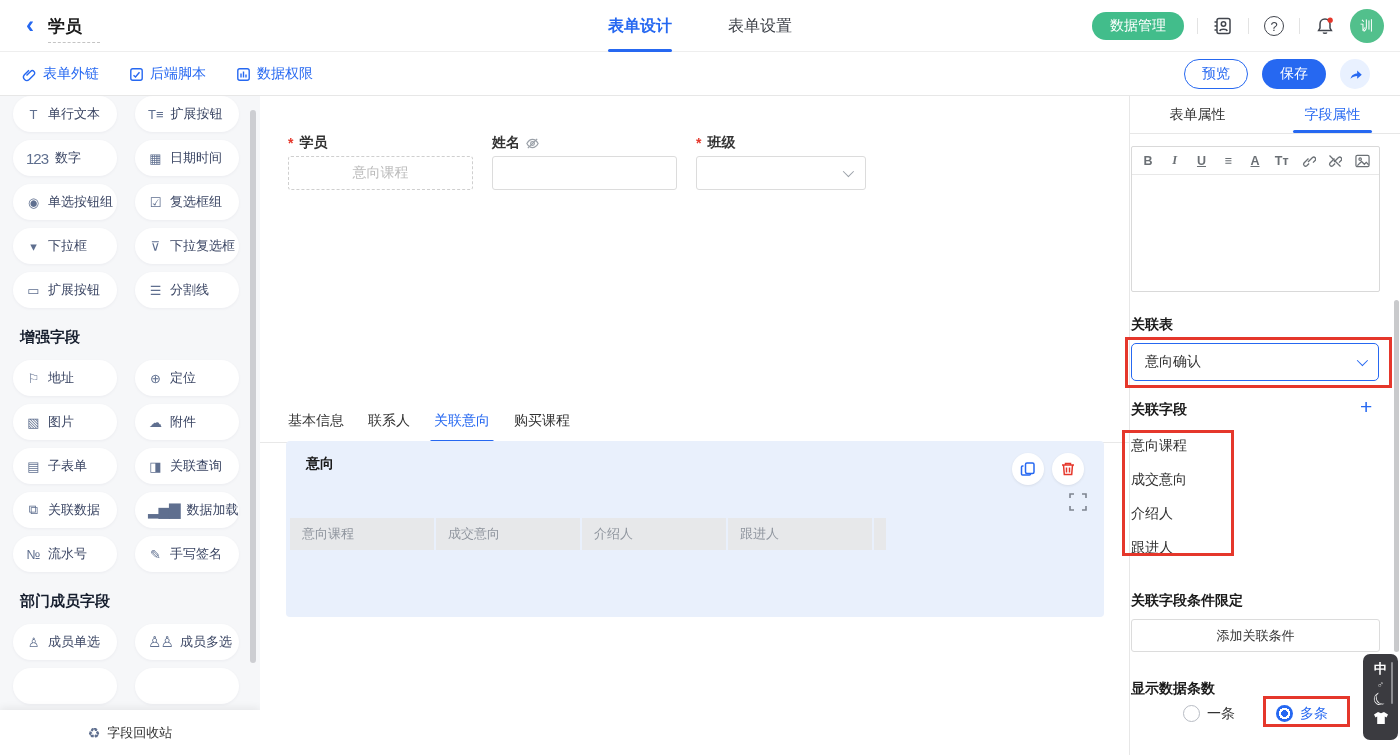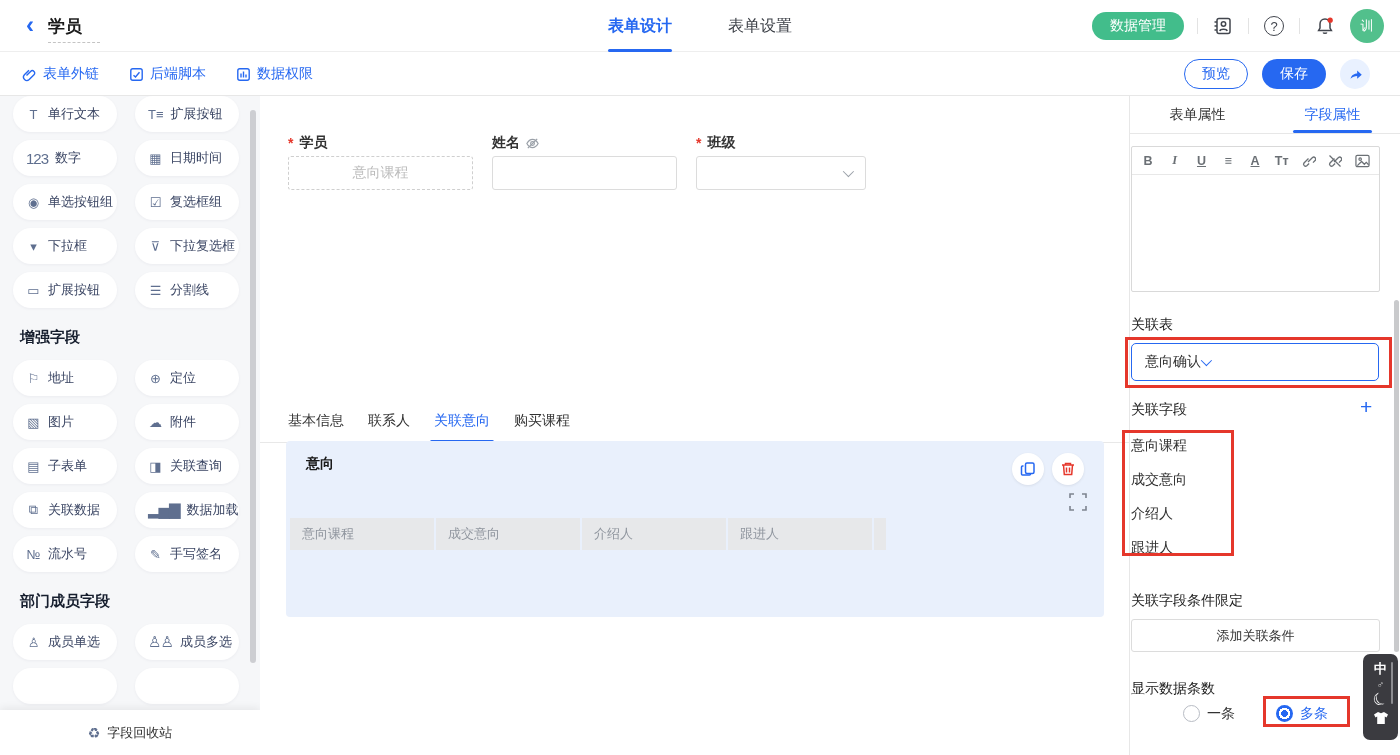--- a/index.html
+++ b/index.html
@@ -79,7 +79,7 @@
   .etool { font-size:12.5px; color:#6b7075; cursor:pointer; min-width:14px; text-align:center; font-weight:bold; }
   .etool.u { text-decoration:underline; }
   .etool.i { font-style:italic; font-family:"Liberation Serif","DejaVu Serif",serif; }
-  .plabel { position:absolute; left:1px; font-size:14px; font-weight:normal; color:#1a1a1a; }
+  .plabel { position:absolute; left:1px; font-size:14px; font-weight:bold; color:#1a1a1a; }
   .pselect { position:absolute; top:247px; left:1px; width:248px; height:38px; border:1.5px solid #2668f1; border-radius:5px; display:flex; align-items:center; padding:3px 13px; font-size:14px; color:#333; cursor:pointer; background:#fff; }
   .pselect .chev { border-color:#2668f1; }
   .plus { position:absolute; top:301px; left:230px; font-size:21px; color:#2668f1; font-weight:400; cursor:pointer; line-height:20px; }

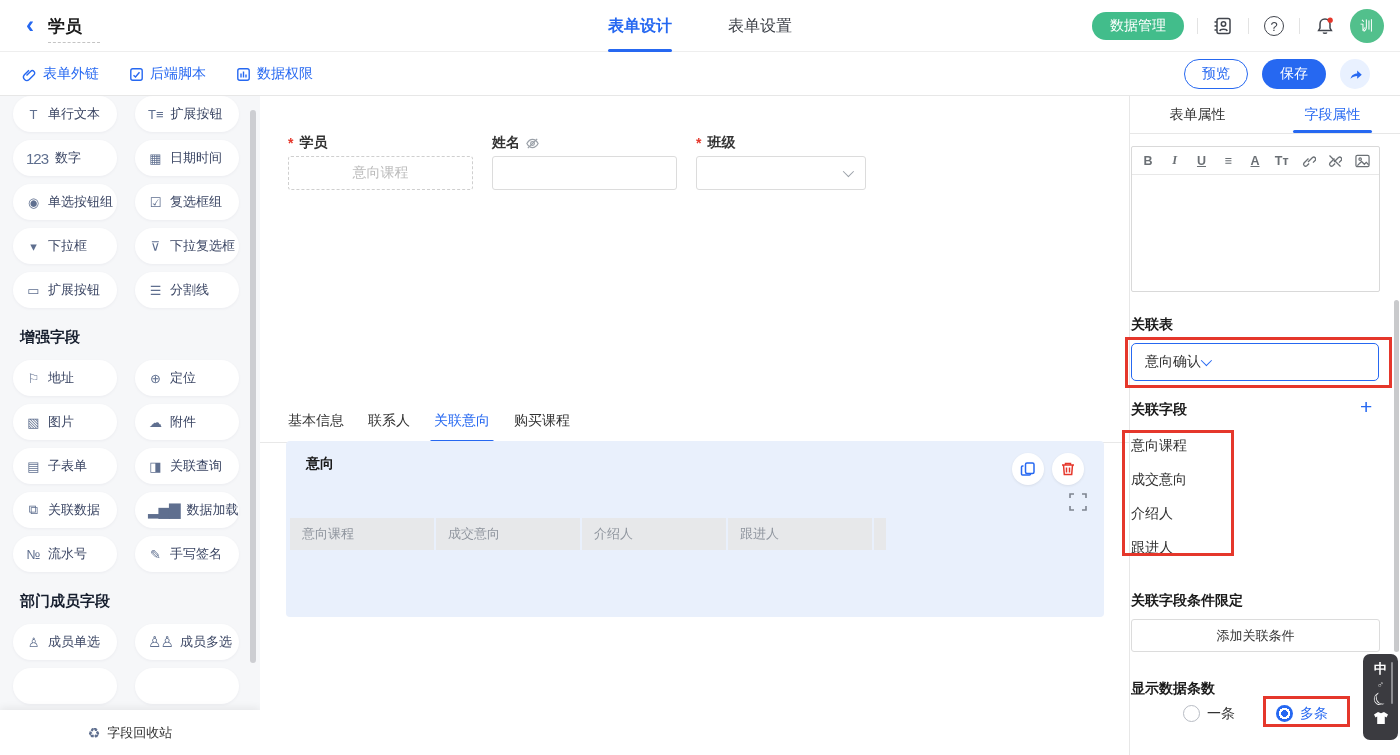--- a/index.html
+++ b/index.html
@@ -80,7 +80,7 @@
   .etool.u { text-decoration:underline; }
   .etool.i { font-style:italic; font-family:"Liberation Serif","DejaVu Serif",serif; }
   .plabel { position:absolute; left:1px; font-size:14px; font-weight:bold; color:#1a1a1a; }
-  .pselect { position:absolute; top:247px; left:1px; width:248px; height:38px; border:1.5px solid #2668f1; border-radius:5px; display:flex; align-items:center; padding:3px 13px; font-size:14px; color:#333; cursor:pointer; background:#fff; }
+  .pselect { position:absolute; top:247px; left:1px; width:248px; height:38px; border:1.5px solid #2668f1; border-radius:5px; display:flex; align-items:center; justify-content:space-between; padding:3px 13px; font-size:14px; color:#333; cursor:pointer; background:#fff; }
   .pselect .chev { border-color:#2668f1; }
   .plus { position:absolute; top:301px; left:230px; font-size:21px; color:#2668f1; font-weight:400; cursor:pointer; line-height:20px; }
   .rel-item { position:absolute; left:1px; font-size:14px; color:#333; cursor:pointer; }

